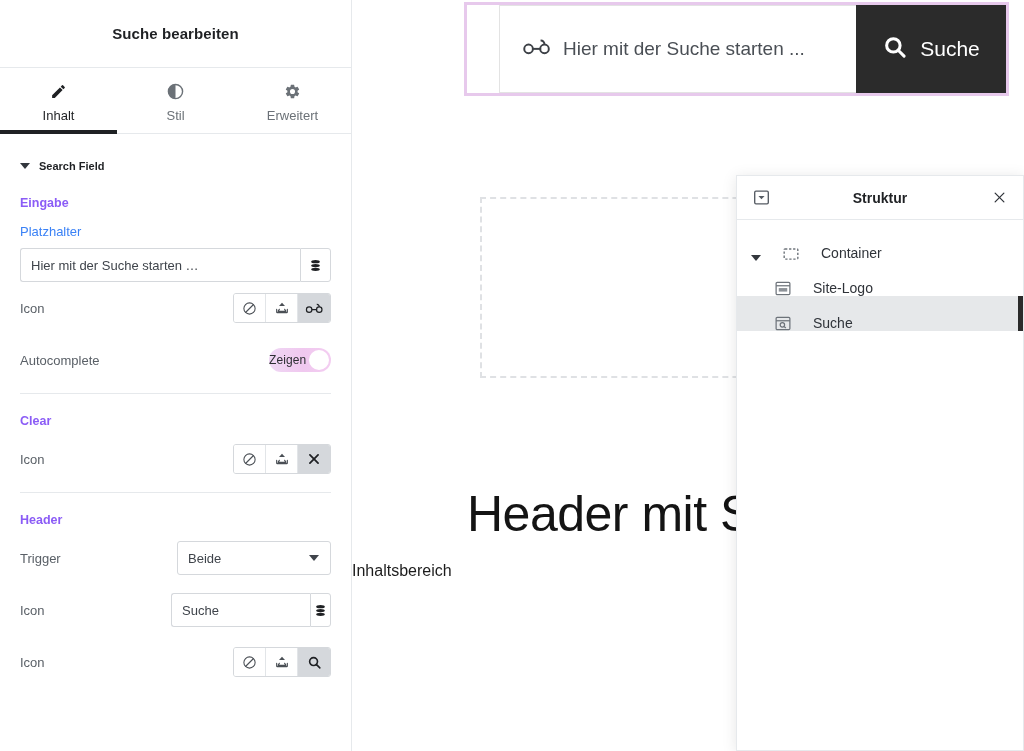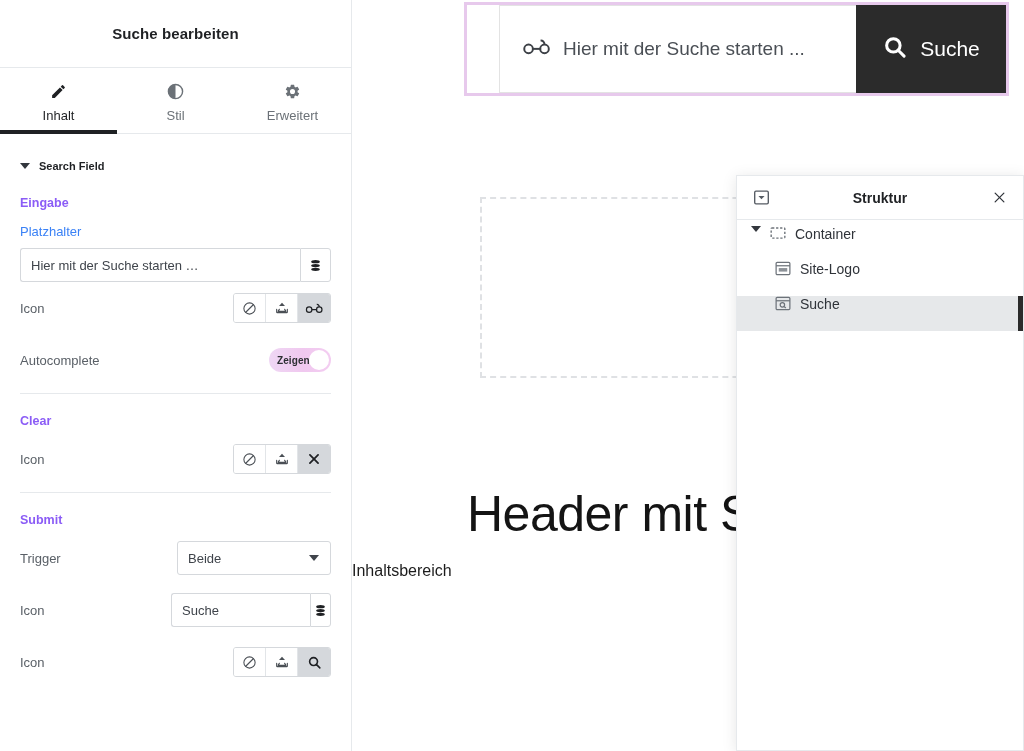--- a/index.html
+++ b/index.html
@@ -182,8 +182,8 @@
   }
   .nav-tree { padding: 6px 0 0 0; }
   .nav-item {
-    display: flex; align-items: flex-start; height: 35px; cursor: pointer;
-    position: relative; padding-left: 14px; gap: 9px;
+    display: flex; align-items: flex-end; height: 35px; cursor: pointer;
+    position: relative; padding-left: 14px; gap: 22px;
   }
   .nav-item.selected { background: #e6e8ea; }
   .nav-item.selected::after {

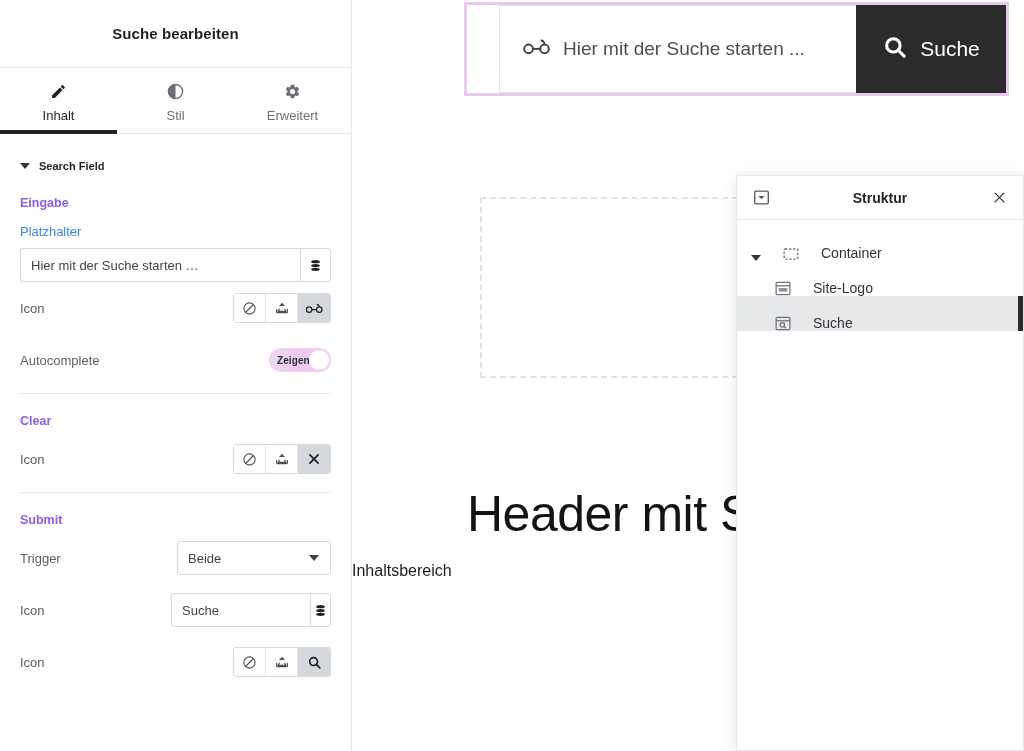--- a/index.html
+++ b/index.html
@@ -103,7 +103,7 @@
     position: relative; cursor: pointer;
   }
   .switch .sw-text {
-    font-size: 10px; color: #2d2f33; padding-left: 8px; font-weight: bold; letter-spacing: .1px;
+    font-size: 12px; color: #2d2f33; padding-left: 0; font-weight: normal; letter-spacing: .1px;
   }
   .switch .knob {
     position: absolute; right: 2px; top: 2px; width: 20px; height: 20px;

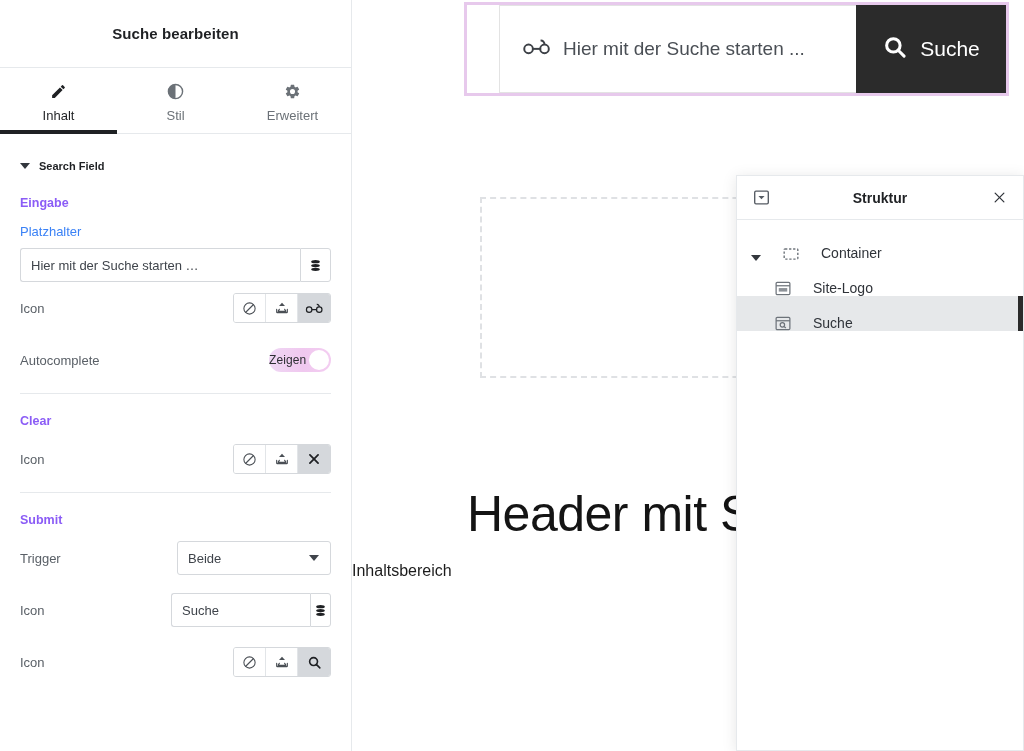--- a/index.html
+++ b/index.html
@@ -326,7 +326,7 @@
 
       <div class="divider"></div>
 
-      <div class="group-label">Submit</div>
+      <div class="group-label">Header</div>
 
       <div class="row">
         <span class="row-label">Trigger</span>

